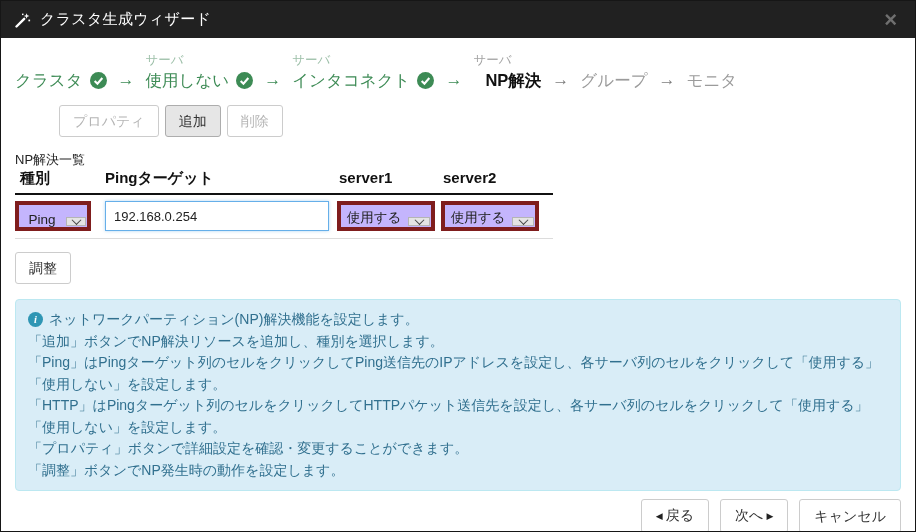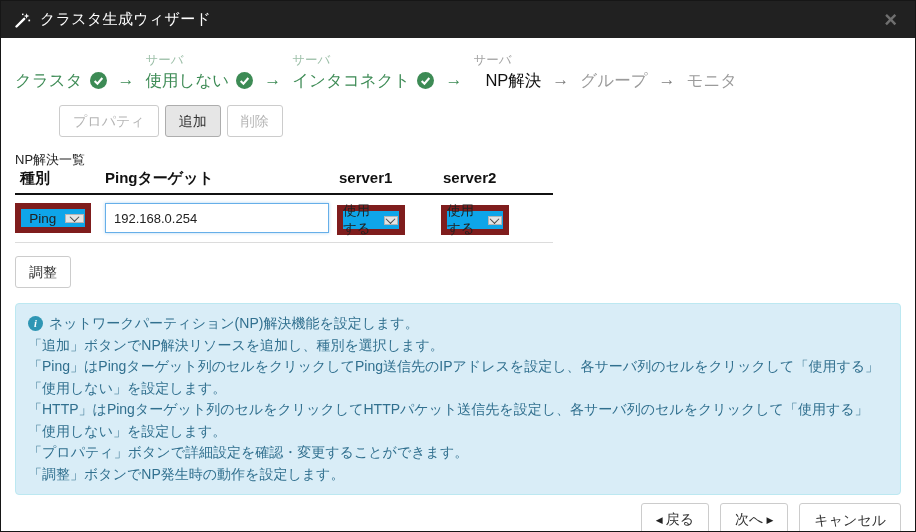--- a/index.html
+++ b/index.html
@@ -35,7 +35,7 @@
   .step-main { display: flex; align-items: center; font-size: 16.5px; line-height: 23px; }
   .step.done  .step-label { color: #3d8b55; }
   .step.done  .step-sub   { color: #9cbfa8; }
-  .step.current .step-label { color: #111; font-weight: normal; padding-left: 12px; }
+  .step.current .step-label { color: #111; font-weight: bold; padding-left: 12px; }
   .step.current .step-sub   { color: #a3a3a3; }
   .step.future .step-label { color: #9b9b9b; }
   .check-icon { display: inline-flex; margin-left: 7px; }

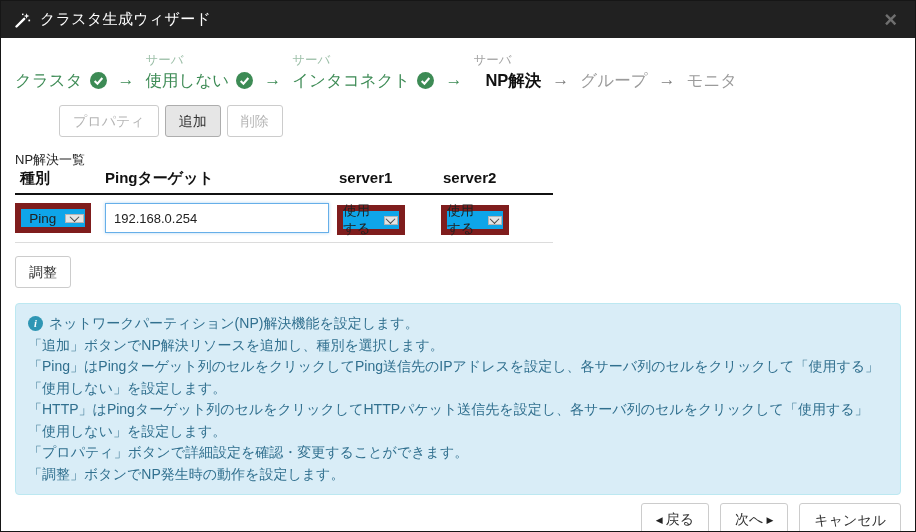--- a/index.html
+++ b/index.html
@@ -71,8 +71,8 @@
   .np-row .c3, .np-row .c4 { padding-left: 0; }
 
   .select {
-    display: inline-flex; align-items: center; background: #0ea5e9;
-    border: 6px solid #7f1d1d; height: 30px; cursor: pointer;
+    display: inline-flex; align-items: flex-end; background: #c4b5fd;
+    border: 4px solid #7f1d1d; height: 30px; cursor: pointer;
   }
   .select-val { display: flex; align-items: center; justify-content: center; font-size: 13.5px; color:#222; }
   .select.type  { width: 76px; }

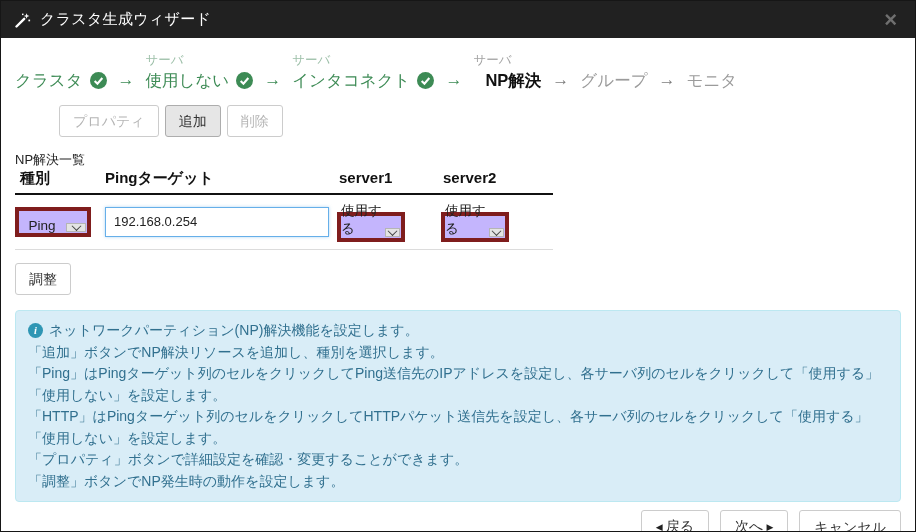--- a/index.html
+++ b/index.html
@@ -77,7 +77,7 @@
   .select-val { display: flex; align-items: center; justify-content: center; font-size: 13.5px; color:#222; }
   .select.type  { width: 76px; }
   .select.type  .select-val { width: 52px; }
-  .select.usage { width: 68px; }
+  .select.usage { width: 98px; }
   .select.usage .select-val { width: 66px; }
   .select-arrow {
     width: 22px; margin: 1px; background: #e4e4e4; border: 1px solid #b5b5b5;

